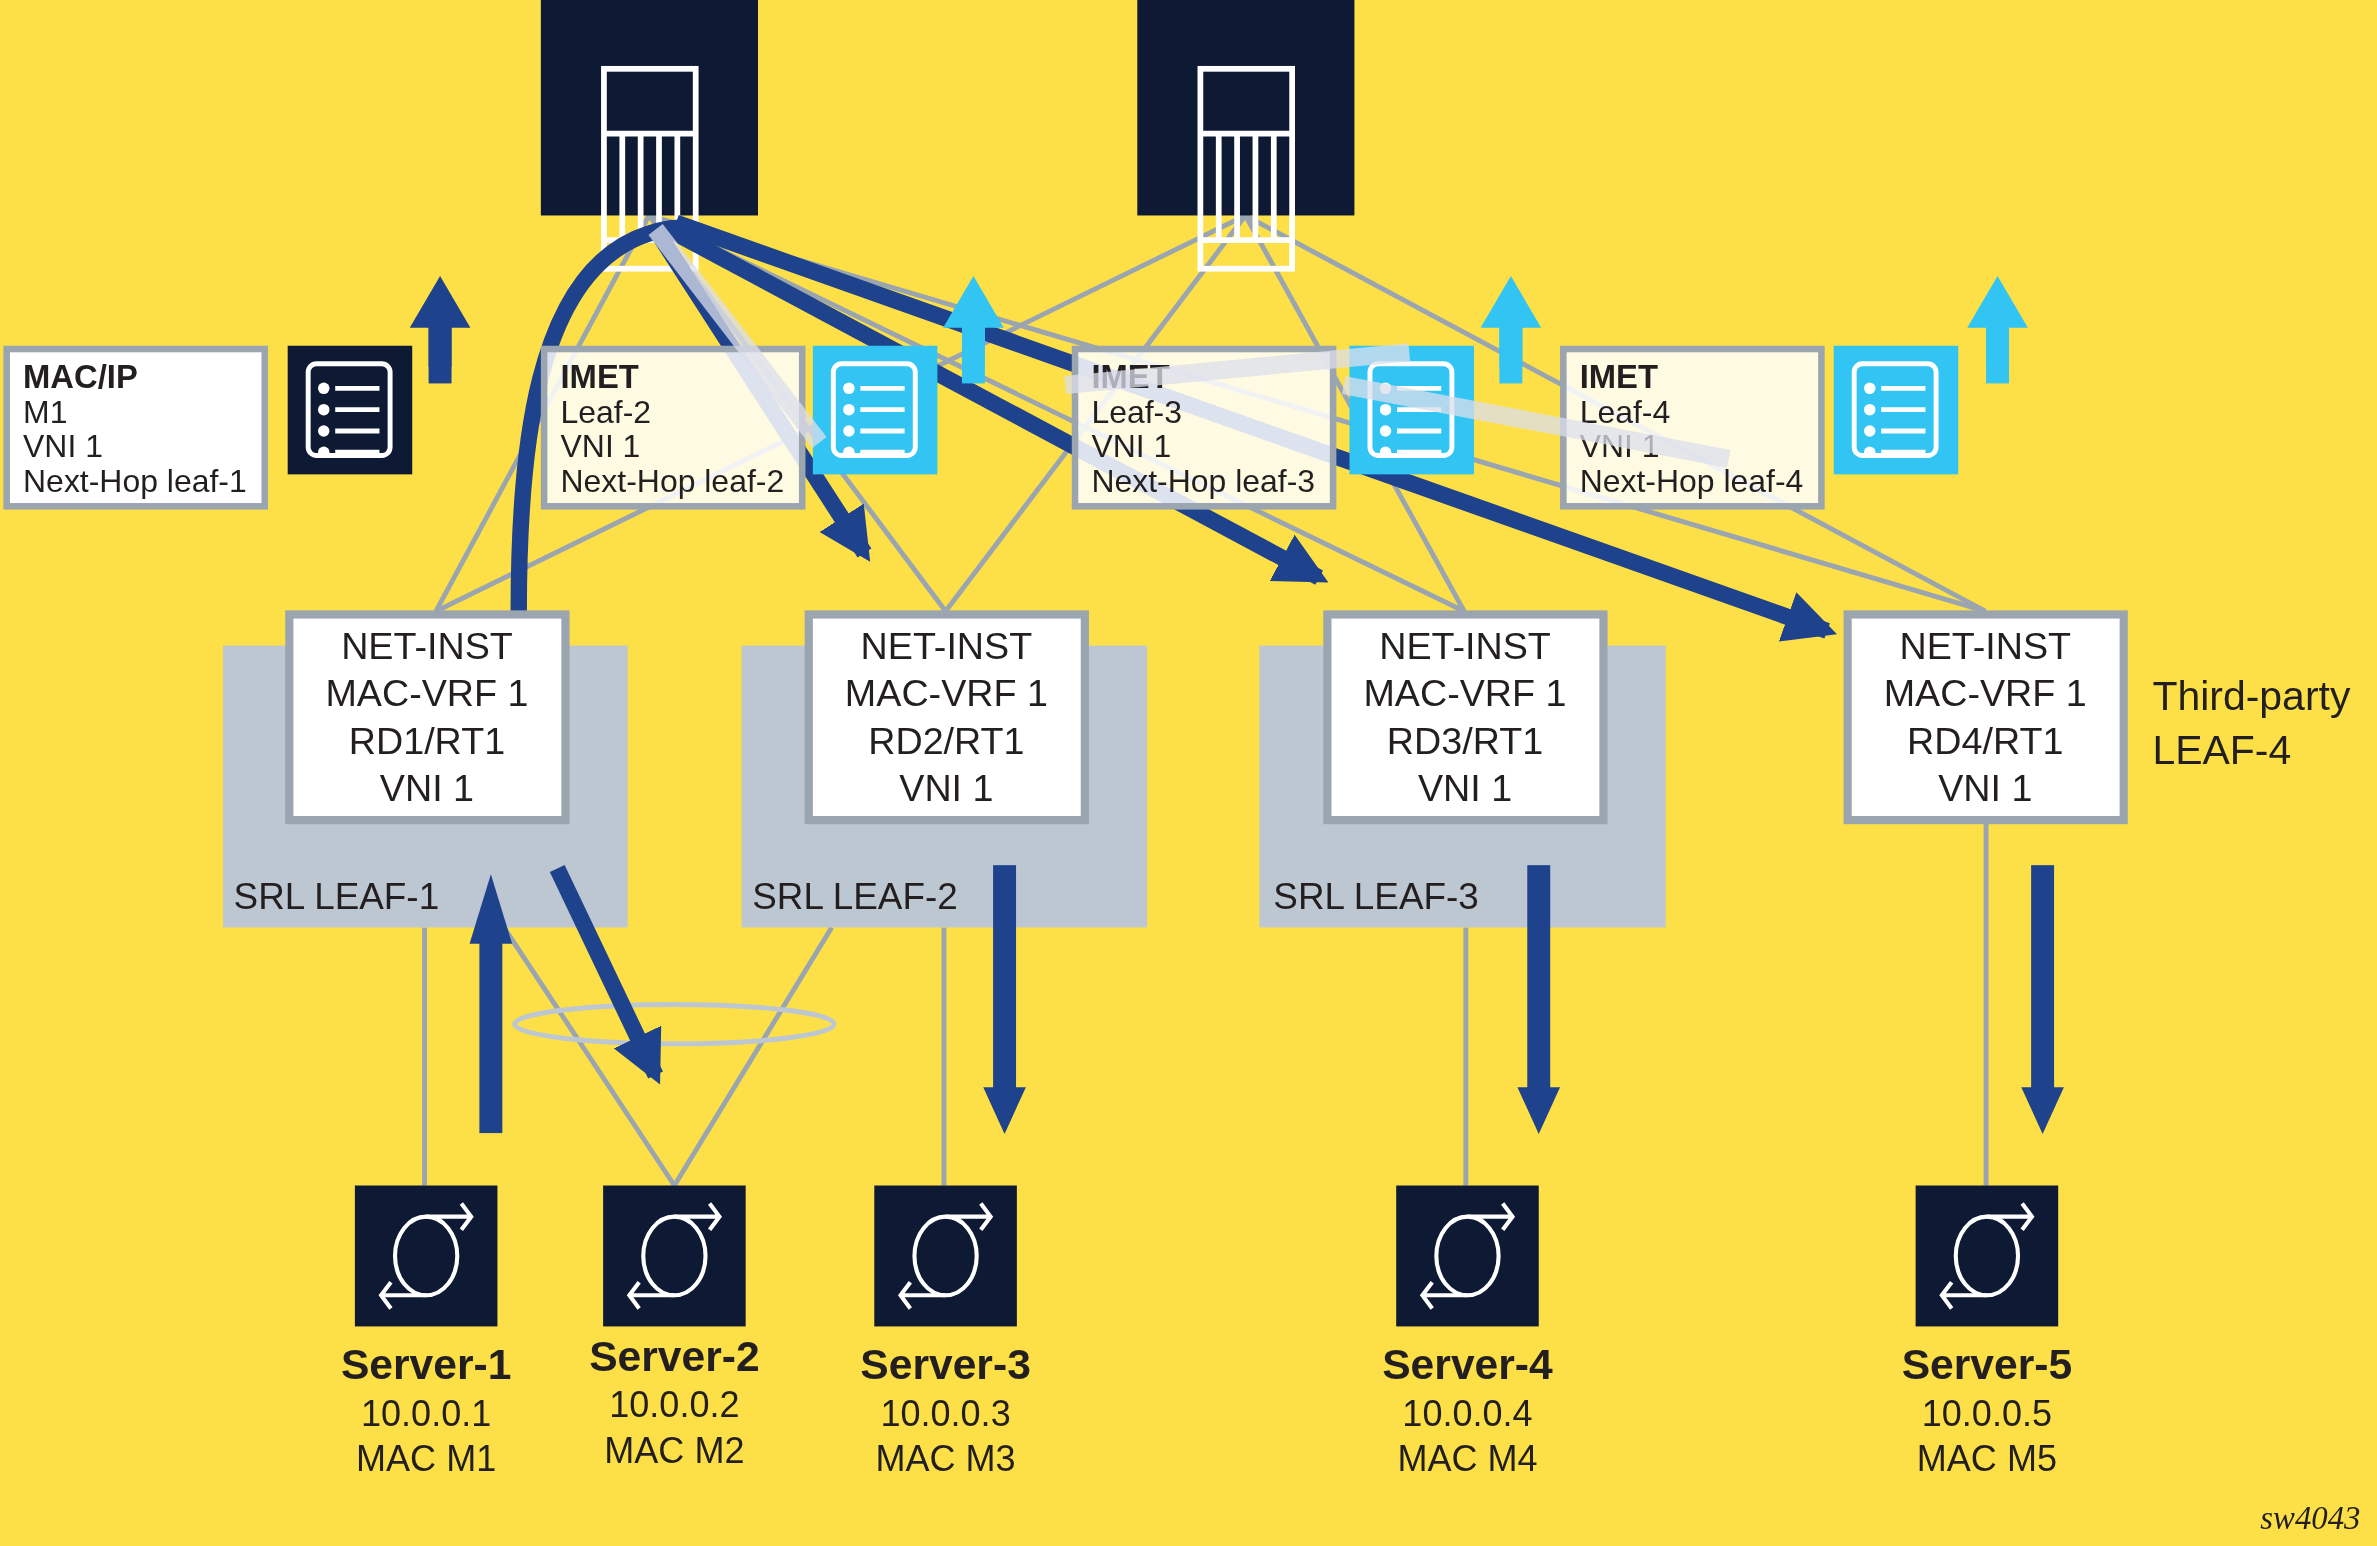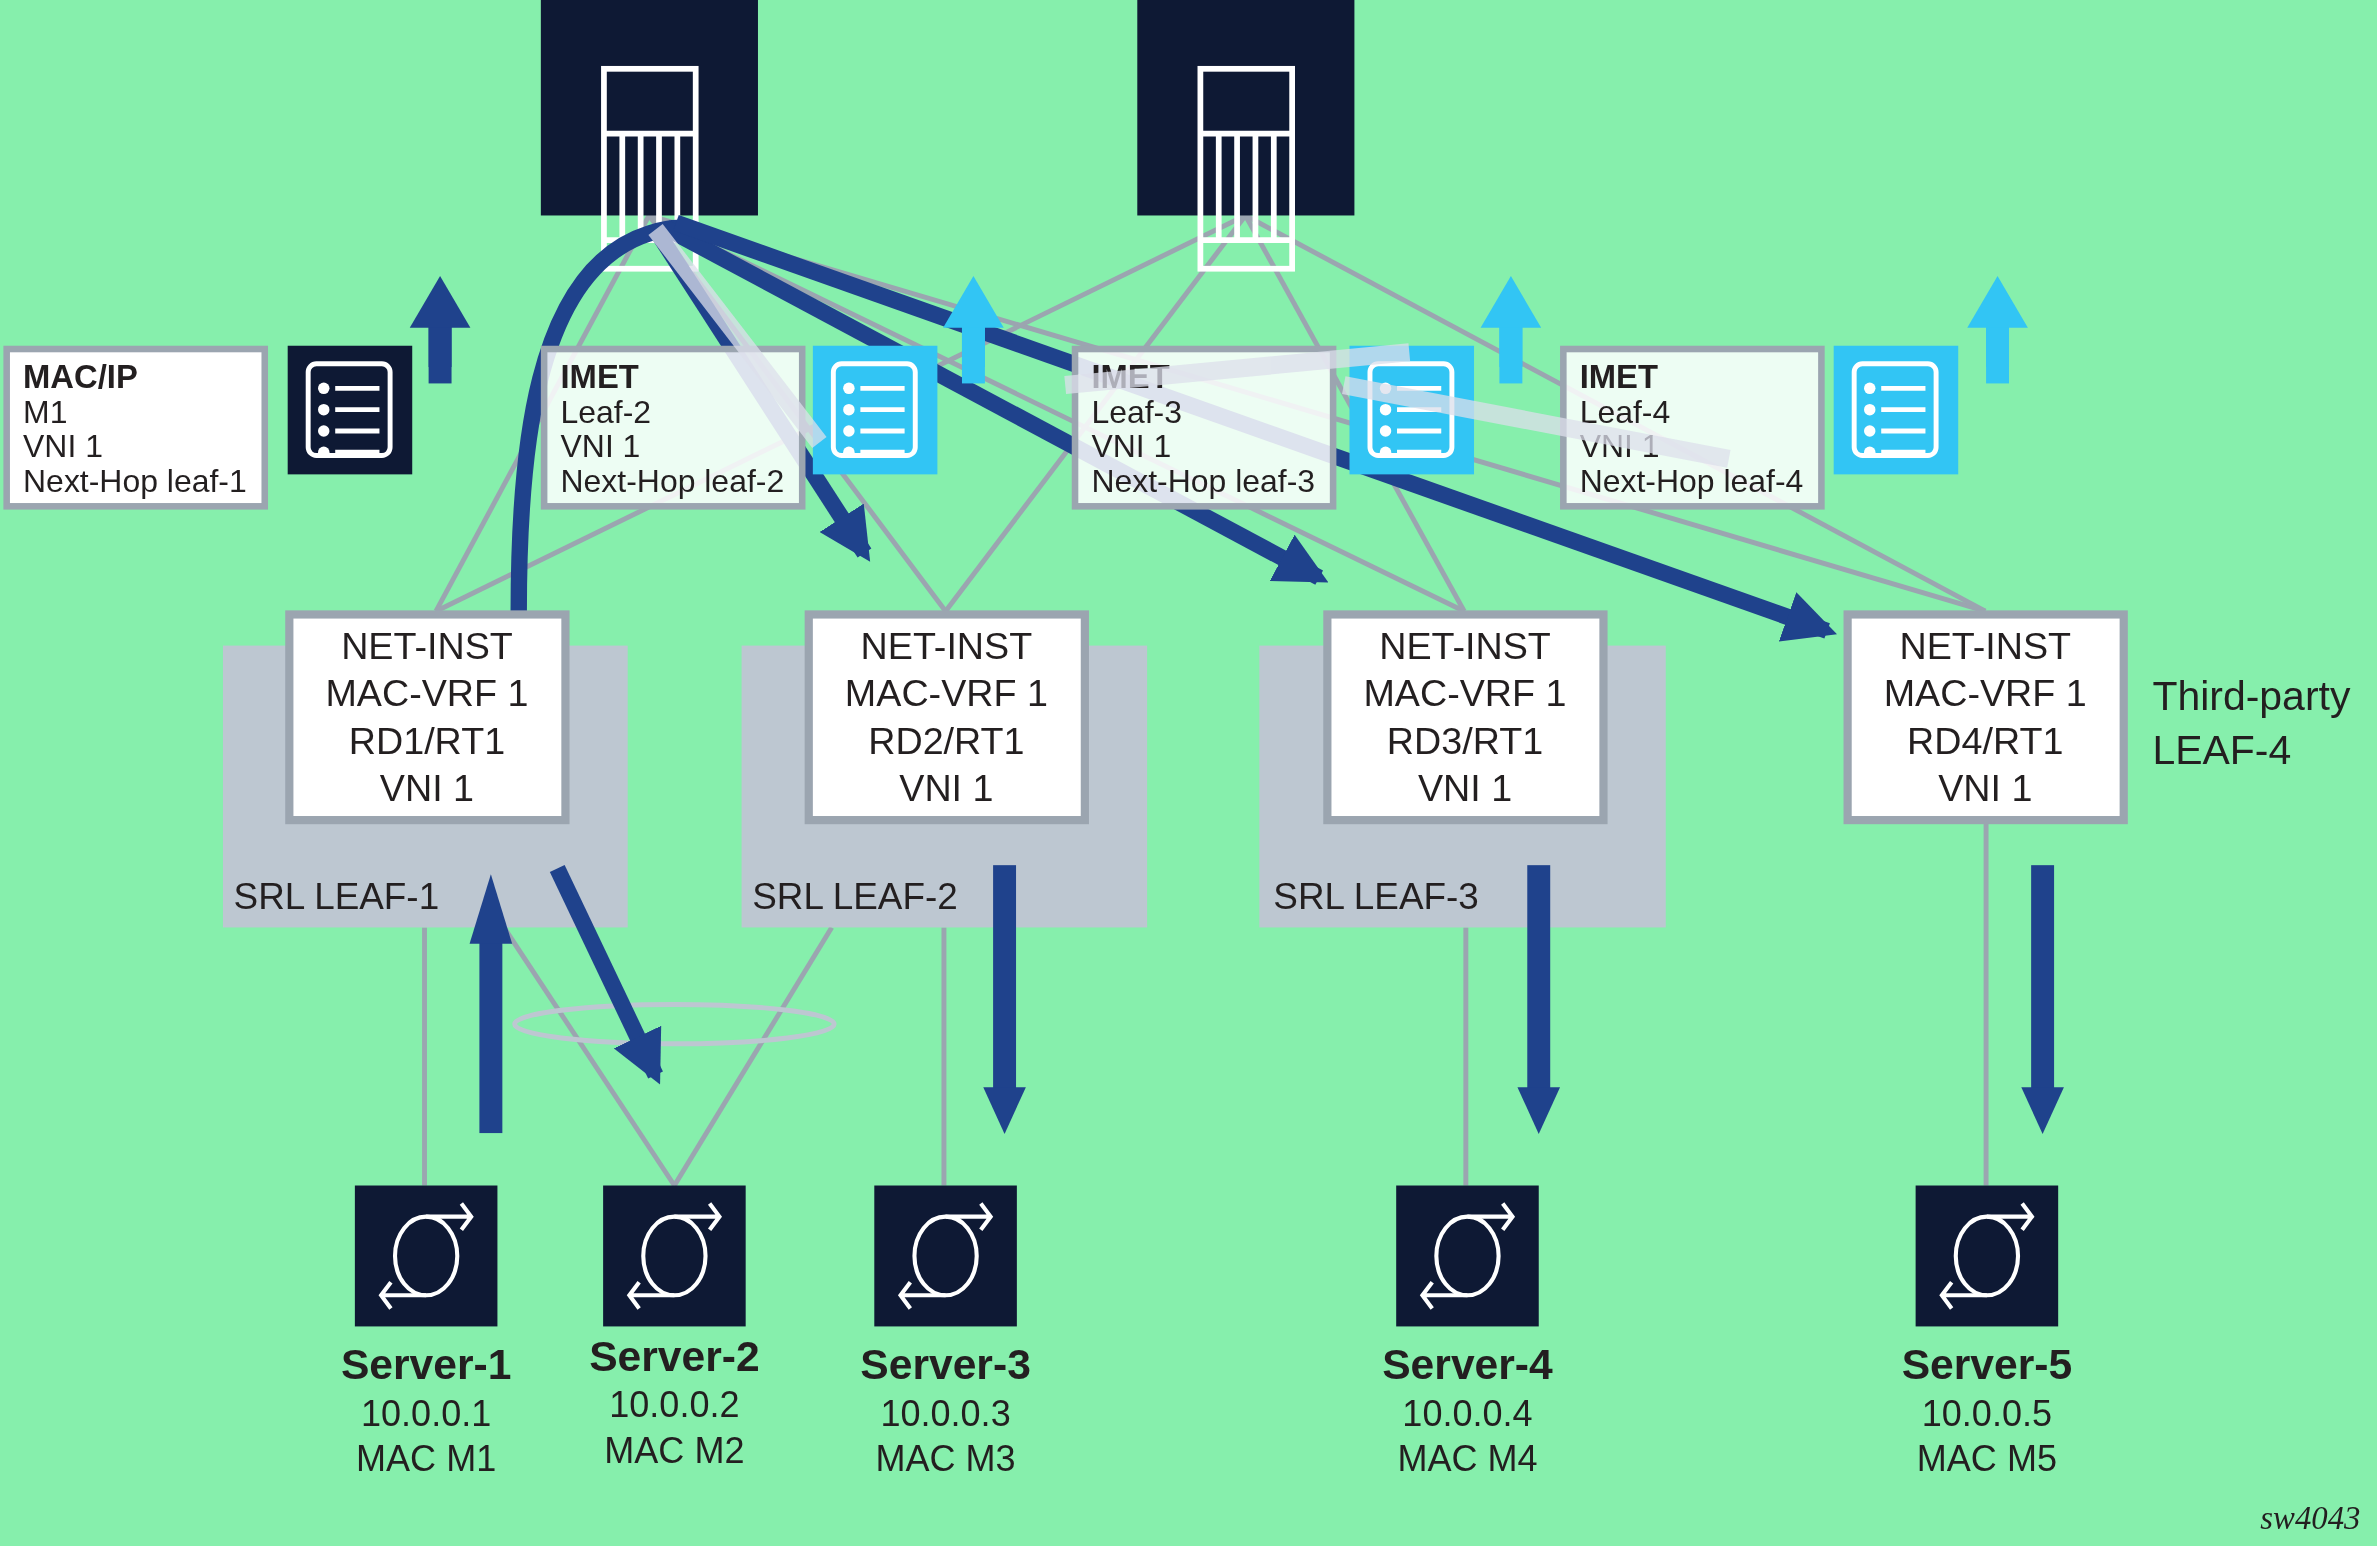--- a/index.html
+++ b/index.html
@@ -3,7 +3,7 @@
 <meta charset="utf-8">
 <style>
   html, body { margin: 0; padding: 0; background: #ffffff; }
-  #canvas { position: relative; width: 2377px; height: 1546px; overflow: hidden; background: #86efac;
+  #canvas { position: relative; width: 2377px; height: 1546px; overflow: hidden; background: #fde047;
     font-family: "Liberation Sans", sans-serif; color: #231f20; }
   svg#diagram { position: absolute; left: 0; top: 0; }
   .txt { font-family: "Liberation Sans", sans-serif; fill: #231f20; }

